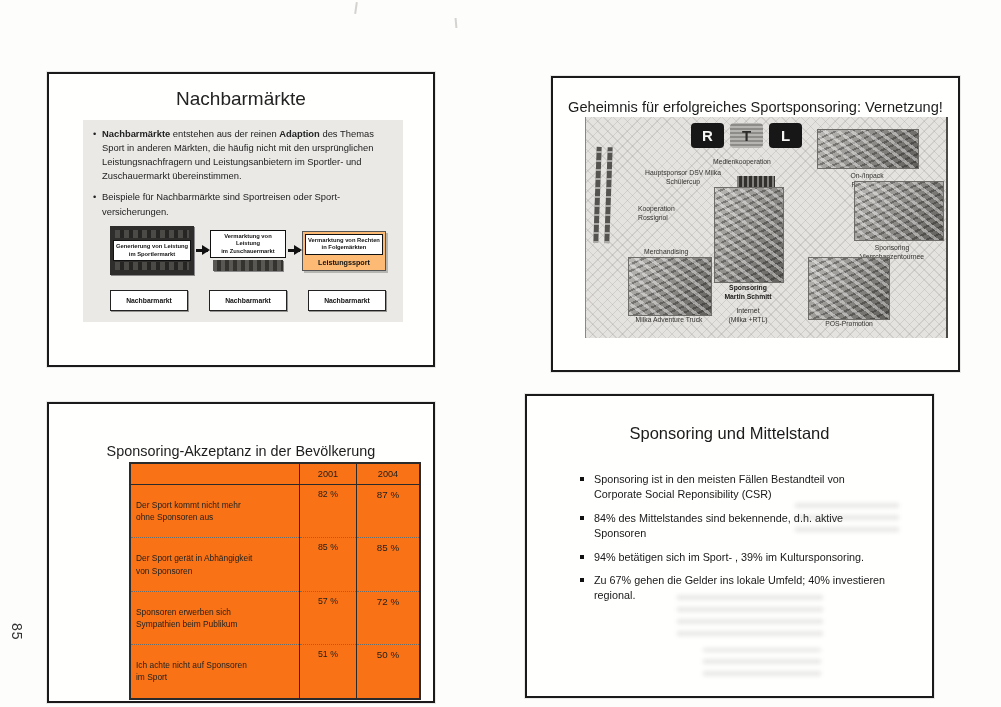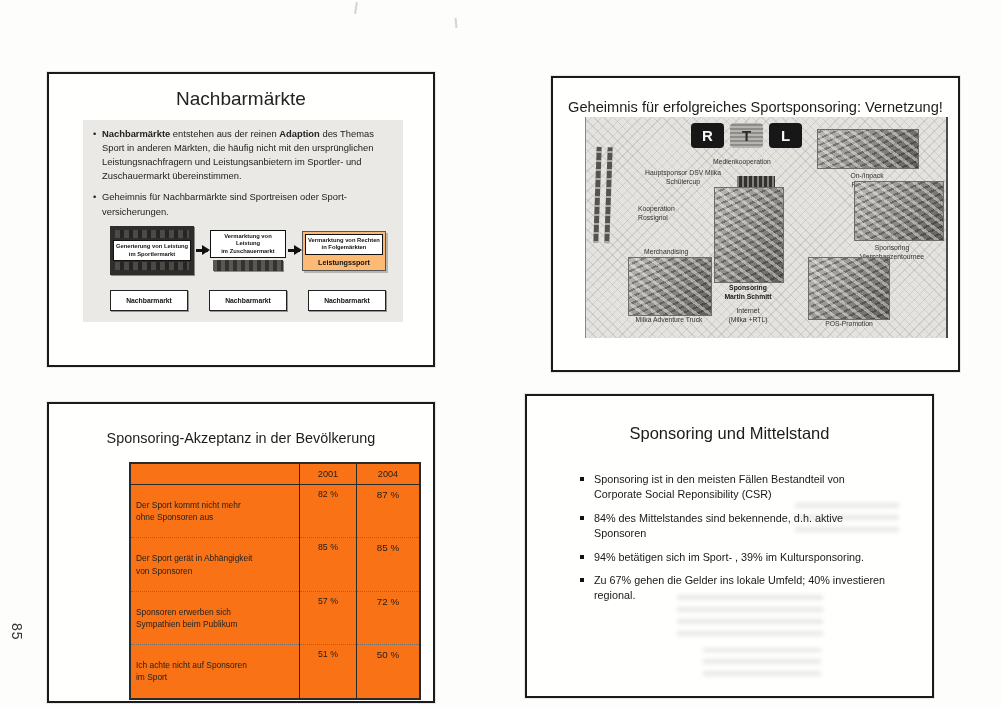--- a/index.html
+++ b/index.html
@@ -114,7 +114,7 @@
       <div class="s1-bullet">
         <span class="bold">Nachbarmärkte</span><span> entstehen aus der reinen </span><span class="bold">Adaption</span><span> des Themas Sport in anderen Märkten, die häufig nicht mit den ursprünglichen Leistungsnachfragern und Leistungsanbietern im Sportler- und Zuschauermarkt übereinstimmen.</span>
       </div>
-      <div class="s1-bullet ml">Geheimnis für Nachbarmärkte sind Sportreisen oder Sport-
+      <div class="s1-bullet ml">Beispiele für Nachbarmärkte sind Sportreisen oder Sport-
 versicherungen.</div>
 
       <div class="diagram">

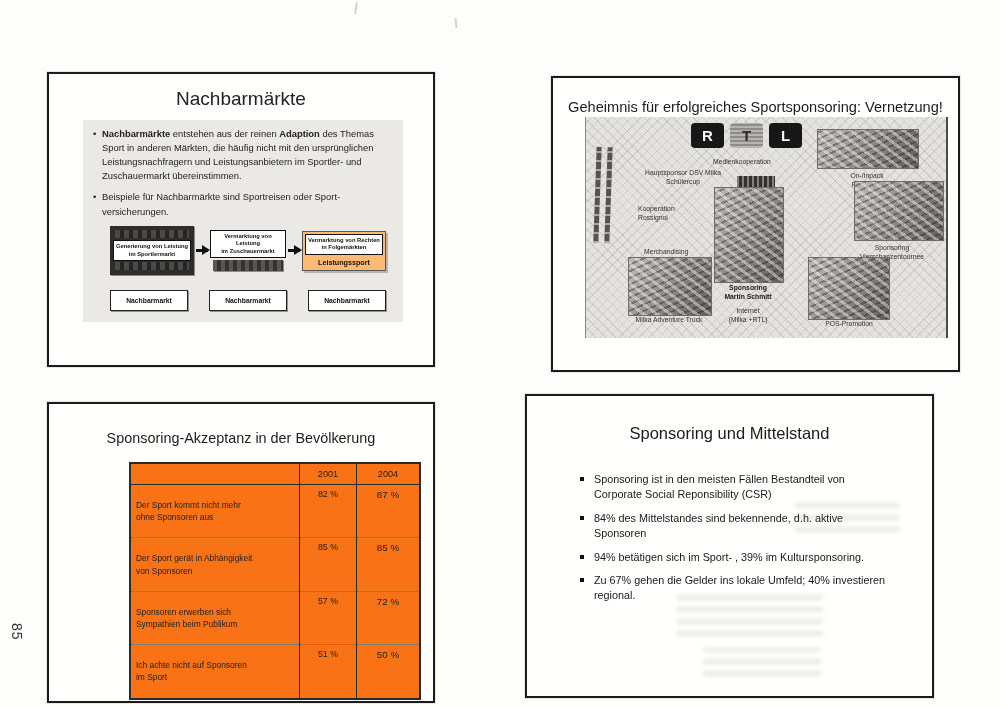--- a/index.html
+++ b/index.html
@@ -75,7 +75,7 @@
         background-image:repeating-linear-gradient(90deg,rgba(210,208,204,.5) 0 2px,transparent 2px 5px);}
 
   
-  .s3-title{margin:0;position:absolute;left:0;right:0;top:26px;text-align:center;
+  .s3-title{margin:0;position:absolute;left:0;right:0;top:39px;text-align:center;
             font-size:14.4px;font-weight:normal;color:#1c1c1c;}
   .s3-table{position:absolute;left:80px;top:58px;border-collapse:collapse;border:2px solid #2a2a2a;
             background:#f97316;}

